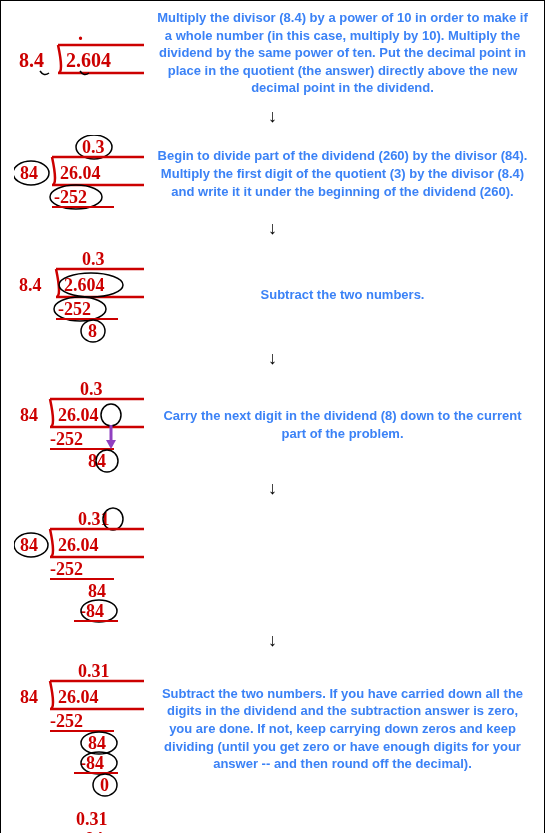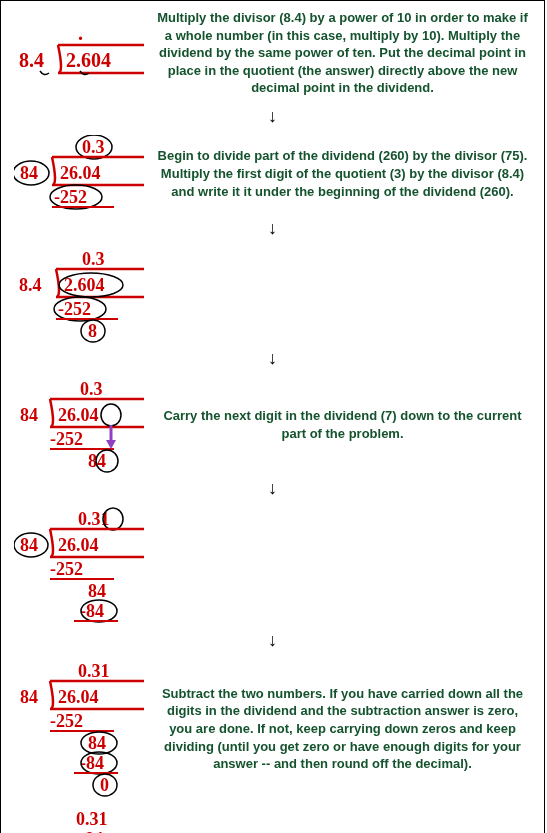--- a/index.html
+++ b/index.html
@@ -31,7 +31,7 @@
     flex: 1;
     font-family: "Comic Sans MS", cursive, sans-serif;
     font-size: 13px;
-    color: #14532d;
+    color: #3b82f6;
     text-align: center;
     padding: 4px 6px;
     line-height: 1.35;

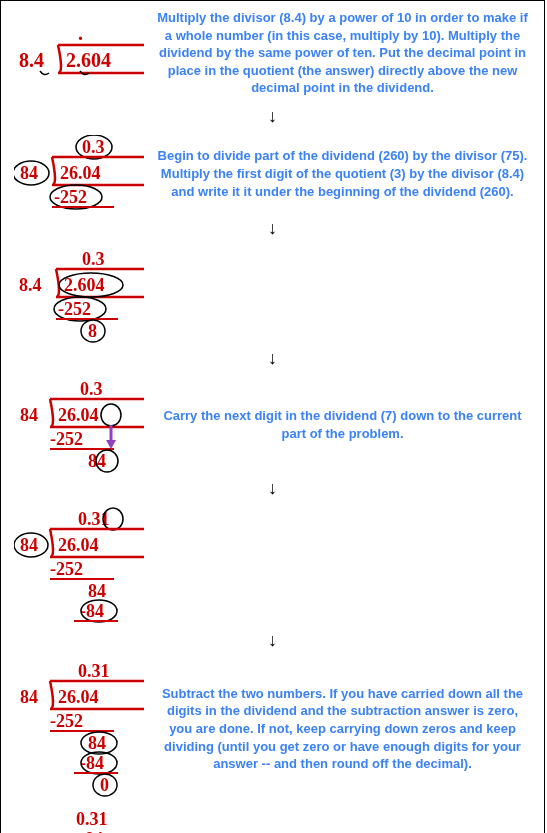--- a/index.html
+++ b/index.html
@@ -88,7 +88,7 @@
         <line x1="38" y1="72" x2="100" y2="72" stroke="#cc0000" stroke-width="2"></line>
       </svg>
     </div>
-    <div class="text-col">Begin to divide part of the dividend (260) by the divisor (75). Multiply the first digit of the quotient (3) by the divisor (8.4) and write it it under the beginning of the dividend (260).</div>
+    <div class="text-col">Begin to divide part of the dividend (260) by the divisor (84). Multiply the first digit of the quotient (3) by the divisor (8.4) and write it it under the beginning of the dividend (260).</div>
   </div>
 
   <div class="arrow-down">↓</div>

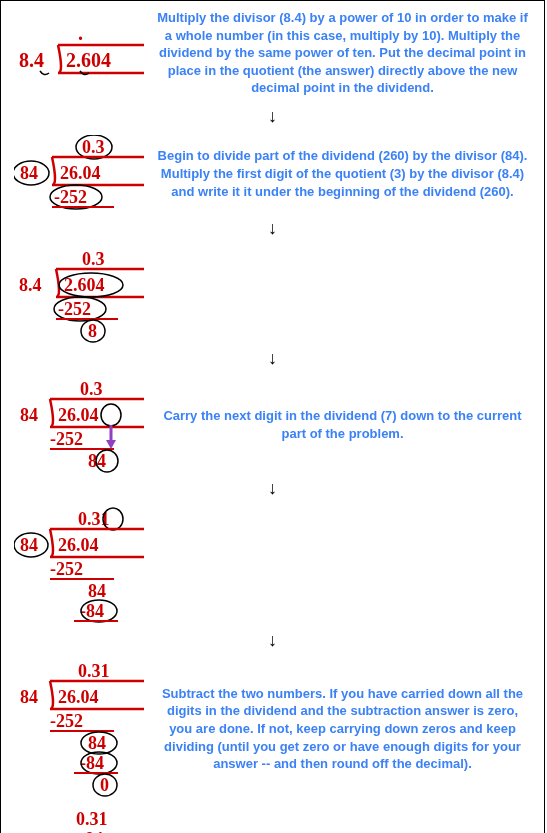--- a/index.html
+++ b/index.html
@@ -108,6 +108,7 @@
         <ellipse cx="79" cy="84" rx="12" ry="11" stroke="black" fill="none" stroke-width="1.5"></ellipse>
       </svg>
     </div>
+    <div class="text-col">Subtract the two numbers.</div>
   </div>
 
   <div class="arrow-down">↓</div>

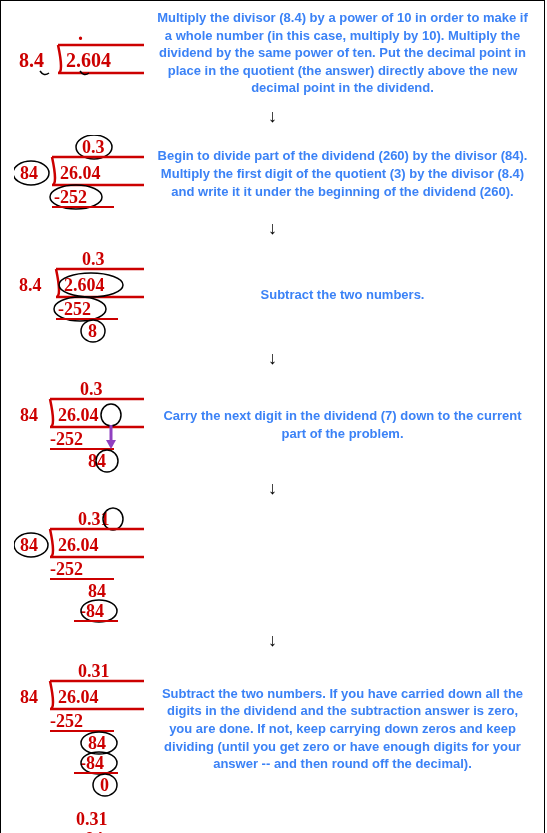--- a/index.html
+++ b/index.html
@@ -129,7 +129,7 @@
         <polygon points="97,72 92,63 102,63" fill="#9040c0"></polygon>
       </svg>
     </div>
-    <div class="text-col">Carry the next digit in the dividend (7) down to the current part of the problem.</div>
+    <div class="text-col">Carry the next digit in the dividend (8) down to the current part of the problem.</div>
   </div>
 
   <div class="arrow-down">↓</div>

